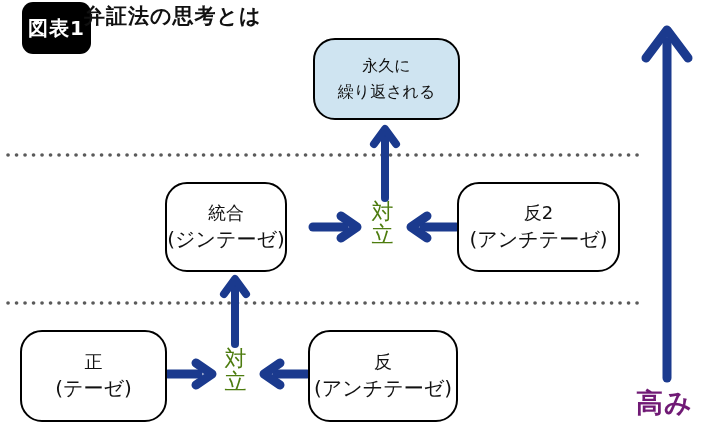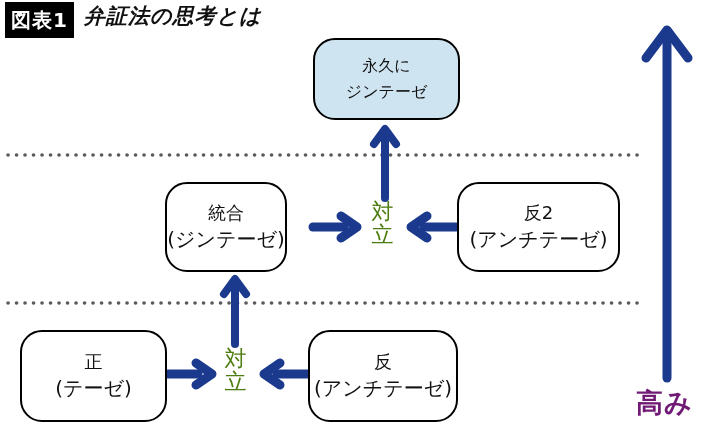--- a/index.html
+++ b/index.html
@@ -29,10 +29,11 @@
   .w9{stroke-width:9;}
   .w8{stroke-width:8;}
   .fig-label{
-    position:absolute;left:5px;top:2px;height:28px;
+    position:absolute;left:22px;top:2px;height:28px;
     background:var(--label-bg);color:var(--label-text);
-    font-size:20px;font-weight:700;line-height:28px;padding:4px 6px;
+    font-size:20px;font-weight:700;line-height:28px;padding:12px 6px;
     letter-spacing:1px;
+    border-radius:11px;
   }
   .fig-title{
     position:absolute;left:84px;top:2px;height:28px;line-height:28px;

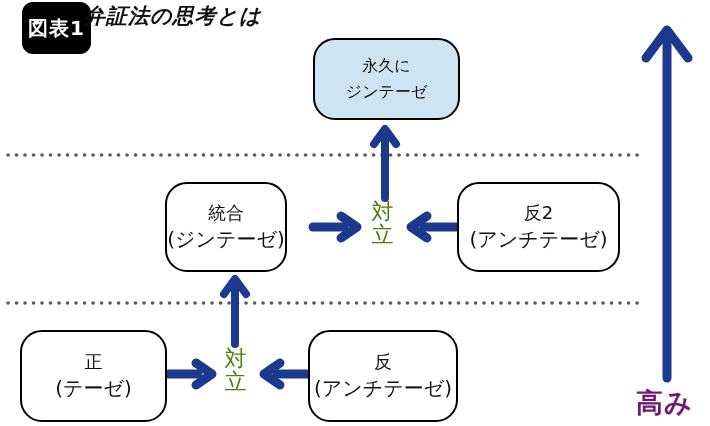--- a/index.html
+++ b/index.html
@@ -37,7 +37,7 @@
   }
   .fig-title{
     position:absolute;left:84px;top:2px;height:28px;line-height:28px;
-    font-size:21px;font-weight:700;letter-spacing:1px;color:#111;font-style:italic;
+    font-size:21px;font-weight:700;letter-spacing:1px;color:#111;
   }
   .node{
     position:absolute;box-sizing:border-box;background:#ffffff;

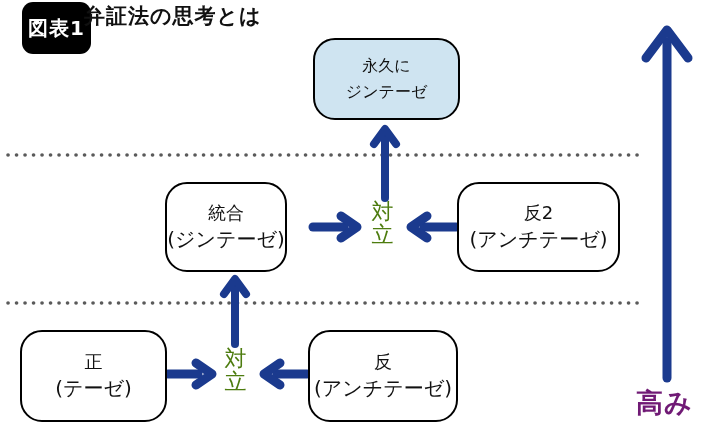--- a/index.html
+++ b/index.html
@@ -115,7 +115,7 @@
 
   <div class="node node--highlight" id="n-eternal">
     <div class="node-line">永久に</div>
-    <div class="node-line">ジンテーゼ</div>
+    <div class="node-line">繰り返される</div>
   </div>
 
   <div class="node" id="n-synthesis">

